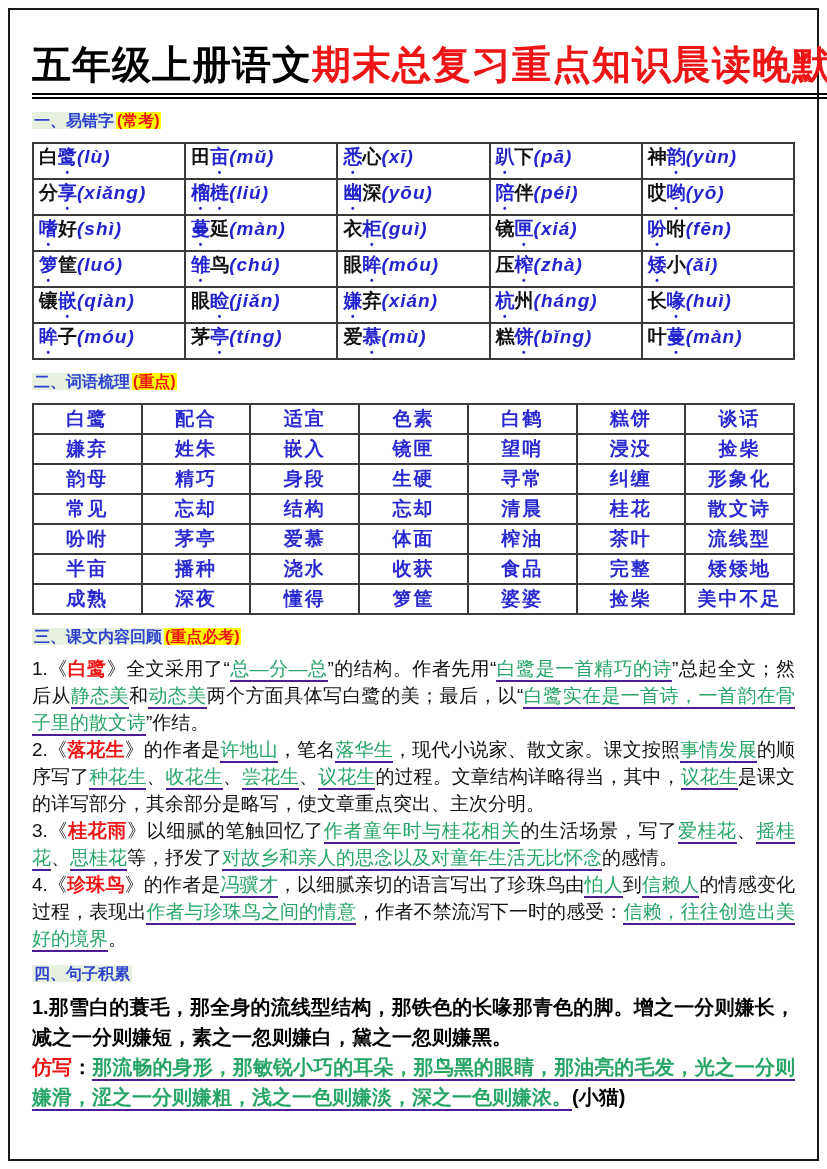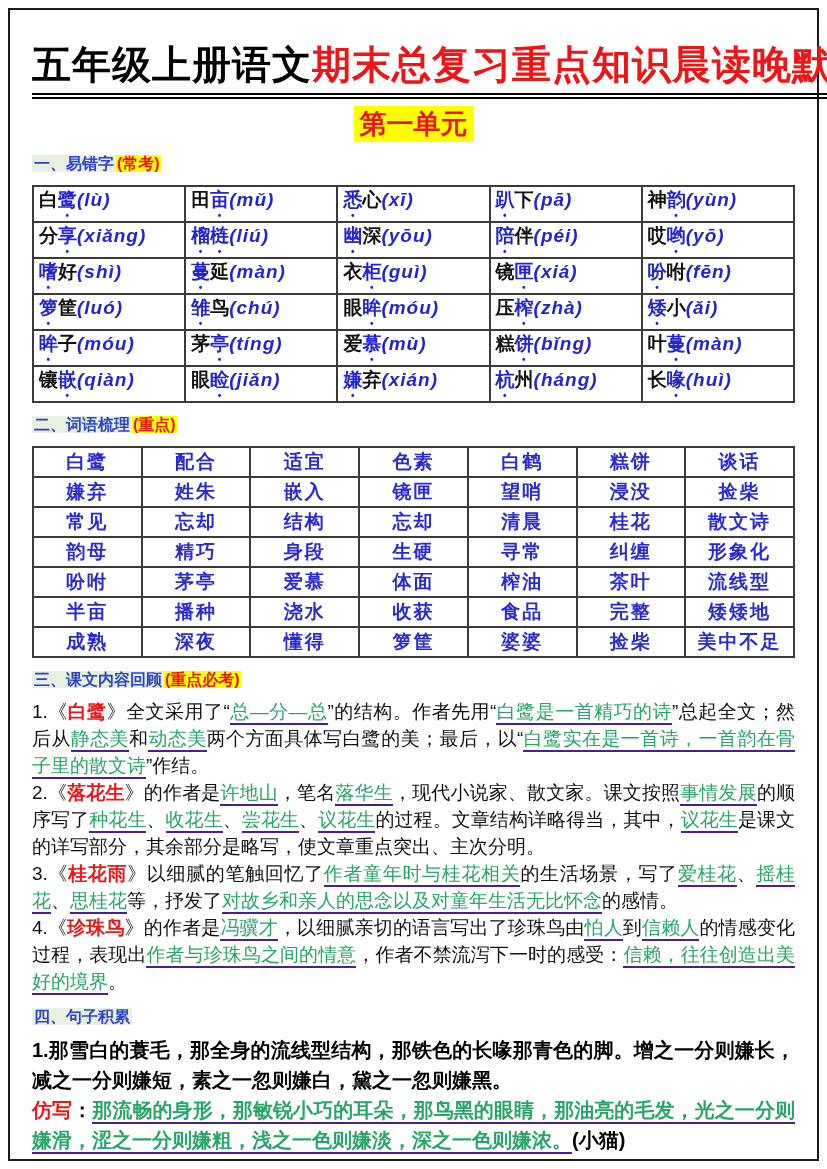--- a/index.html
+++ b/index.html
@@ -58,9 +58,6 @@
       <span class="main-title"><span>五年级上册语文</span><span class="title-red">期末总复习重点知识晨读晚默</span></span>
     </div>
 
-    <div class="unit-wrap">
-      <span class="unit-title">第一单元</span>
-    </div>
 
     <div class="sec-heading"><span class="hl-green">一、易错字</span><span class="tag">(常考)</span></div>
 

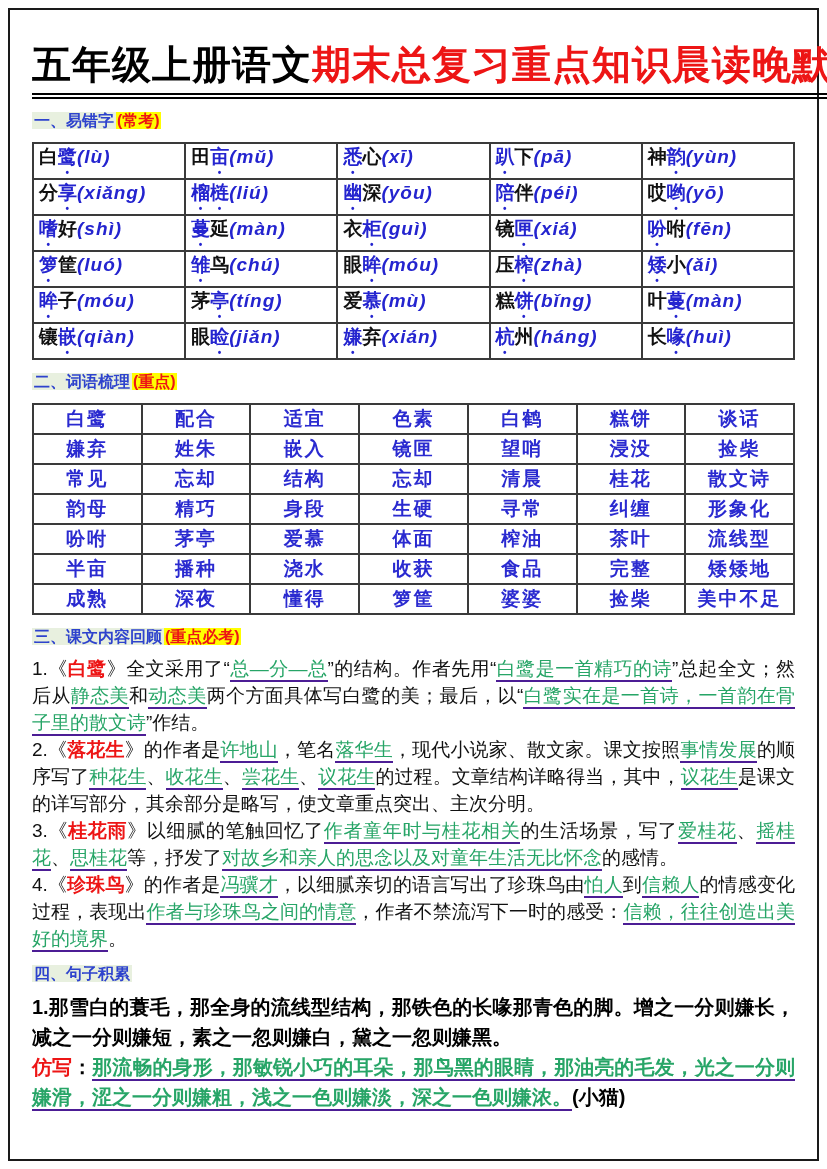--- a/index.html
+++ b/index.html
@@ -92,18 +92,18 @@
             <td><span class="seg-h">矮</span><span class="seg-k">小</span><span class="seg-p">(ǎi)</span></td>
           </tr>
           <tr>
+            <td><span class="seg-k">镶</span><span class="seg-h">嵌</span><span class="seg-p">(qiàn)</span></td>
+            <td><span class="seg-k">眼</span><span class="seg-h">睑</span><span class="seg-p">(jiǎn)</span></td>
+            <td><span class="seg-h">嫌</span><span class="seg-k">弃</span><span class="seg-p">(xián)</span></td>
+            <td><span class="seg-h">杭</span><span class="seg-k">州</span><span class="seg-p">(háng)</span></td>
+            <td><span class="seg-k">长</span><span class="seg-h">喙</span><span class="seg-p">(huì)</span></td>
+          </tr>
+          <tr>
             <td><span class="seg-h">眸</span><span class="seg-k">子</span><span class="seg-p">(móu)</span></td>
             <td><span class="seg-k">茅</span><span class="seg-h">亭</span><span class="seg-p">(tíng)</span></td>
             <td><span class="seg-k">爱</span><span class="seg-h">慕</span><span class="seg-p">(mù)</span></td>
             <td><span class="seg-k">糕</span><span class="seg-h">饼</span><span class="seg-p">(bǐng)</span></td>
             <td><span class="seg-k">叶</span><span class="seg-h">蔓</span><span class="seg-p">(màn)</span></td>
-          </tr>
-          <tr>
-            <td><span class="seg-k">镶</span><span class="seg-h">嵌</span><span class="seg-p">(qiàn)</span></td>
-            <td><span class="seg-k">眼</span><span class="seg-h">睑</span><span class="seg-p">(jiǎn)</span></td>
-            <td><span class="seg-h">嫌</span><span class="seg-k">弃</span><span class="seg-p">(xián)</span></td>
-            <td><span class="seg-h">杭</span><span class="seg-k">州</span><span class="seg-p">(háng)</span></td>
-            <td><span class="seg-k">长</span><span class="seg-h">喙</span><span class="seg-p">(huì)</span></td>
           </tr>
         </tbody>
       </table>

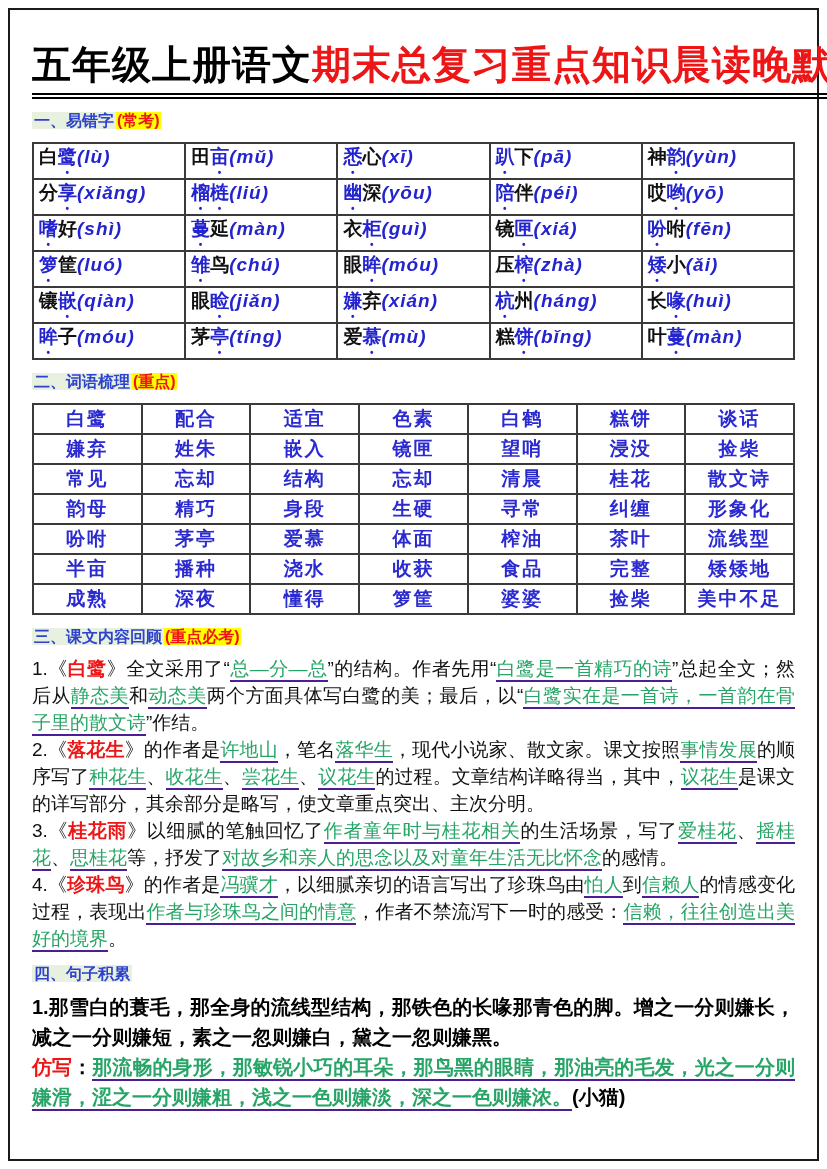--- a/index.html
+++ b/index.html
@@ -131,6 +131,15 @@
             <td>捡柴</td>
           </tr>
           <tr>
+            <td>韵母</td>
+            <td>精巧</td>
+            <td>身段</td>
+            <td>生硬</td>
+            <td>寻常</td>
+            <td>纠缠</td>
+            <td>形象化</td>
+          </tr>
+          <tr>
             <td>常见</td>
             <td>忘却</td>
             <td>结构</td>
@@ -140,15 +149,6 @@
             <td>散文诗</td>
           </tr>
           <tr>
-            <td>韵母</td>
-            <td>精巧</td>
-            <td>身段</td>
-            <td>生硬</td>
-            <td>寻常</td>
-            <td>纠缠</td>
-            <td>形象化</td>
-          </tr>
-          <tr>
             <td>吩咐</td>
             <td>茅亭</td>
             <td>爱慕</td>

